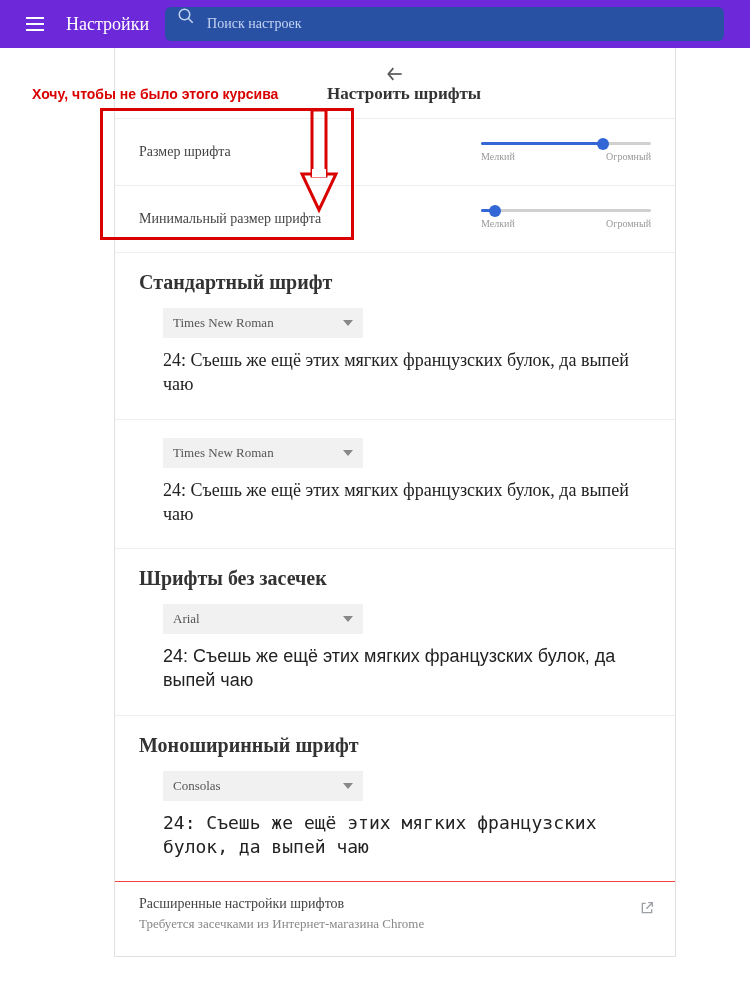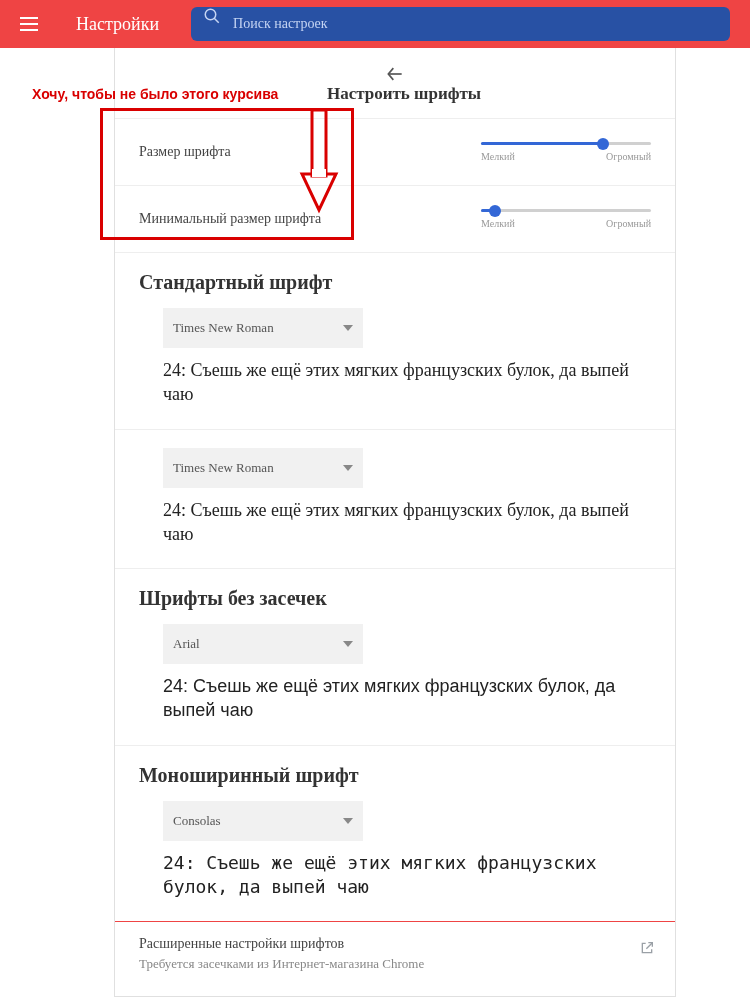--- a/index.html
+++ b/index.html
@@ -4,7 +4,7 @@
 <style>
   html,body{margin:0;padding:0;width:750px;height:1008px;background:#fff;font-family:Arial,sans-serif;overflow:hidden;}
   .cursive{font-family:"Segoe Script","Comic Sans MS",cursive;}
-  .topbar{height:48px;background:#ef4444;display:flex;align-items:center;padding:0 20px;color:#fff;box-sizing:border-box;gap:16px;}
+  .topbar{height:48px;background:#6d28d9;display:flex;align-items:center;padding:0 26px;color:#fff;box-sizing:border-box;}
   .burger{width:28px;height:28px;display:flex;flex-direction:column;justify-content:center;gap:4px;cursor:pointer;}
   .burger span{display:block;height:2px;width:18px;background:#fff;}
   .title{font-size:18px;margin-left:12px;}

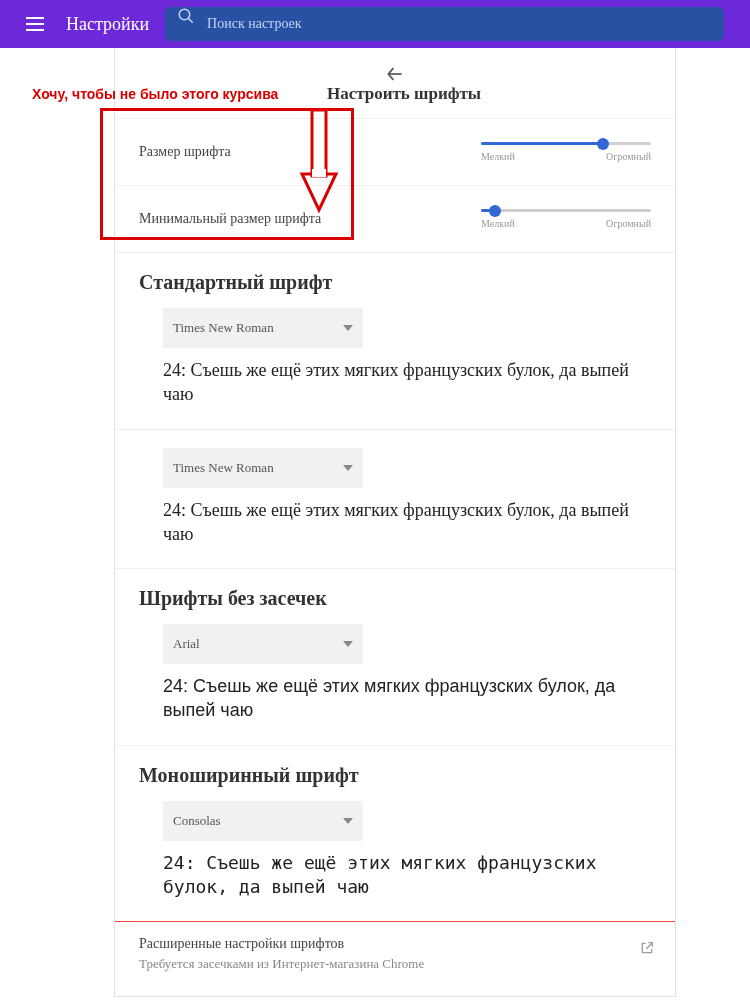--- a/index.html
+++ b/index.html
@@ -29,7 +29,7 @@
   .slider-labels{display:flex;justify-content:space-between;font-size:10px;color:#999;margin-top:6px;}
   .section{border-top:1px solid #eee;padding:18px 24px 22px;}
   .section-title{font-size:20px;font-weight:bold;color:#333;margin:0 0 14px 0;}
-  .dropdown{display:inline-flex;align-items:center;justify-content:space-between;width:180px;height:40px;background:#f1f1f1;padding:0 10px;margin-left:24px;cursor:pointer;font-size:13px;color:#555;}
+  .dropdown{display:inline-flex;align-items:center;justify-content:space-between;width:180px;height:30px;background:#f1f1f1;padding:0 10px;margin-left:24px;cursor:pointer;font-size:13px;color:#555;}
   .dropdown svg{width:10px;height:10px;}
   .sample{font-size:18px;color:#222;margin:10px 0 0 24px;line-height:1.35;}
   .sample.serif{font-family:"Times New Roman",serif;}

